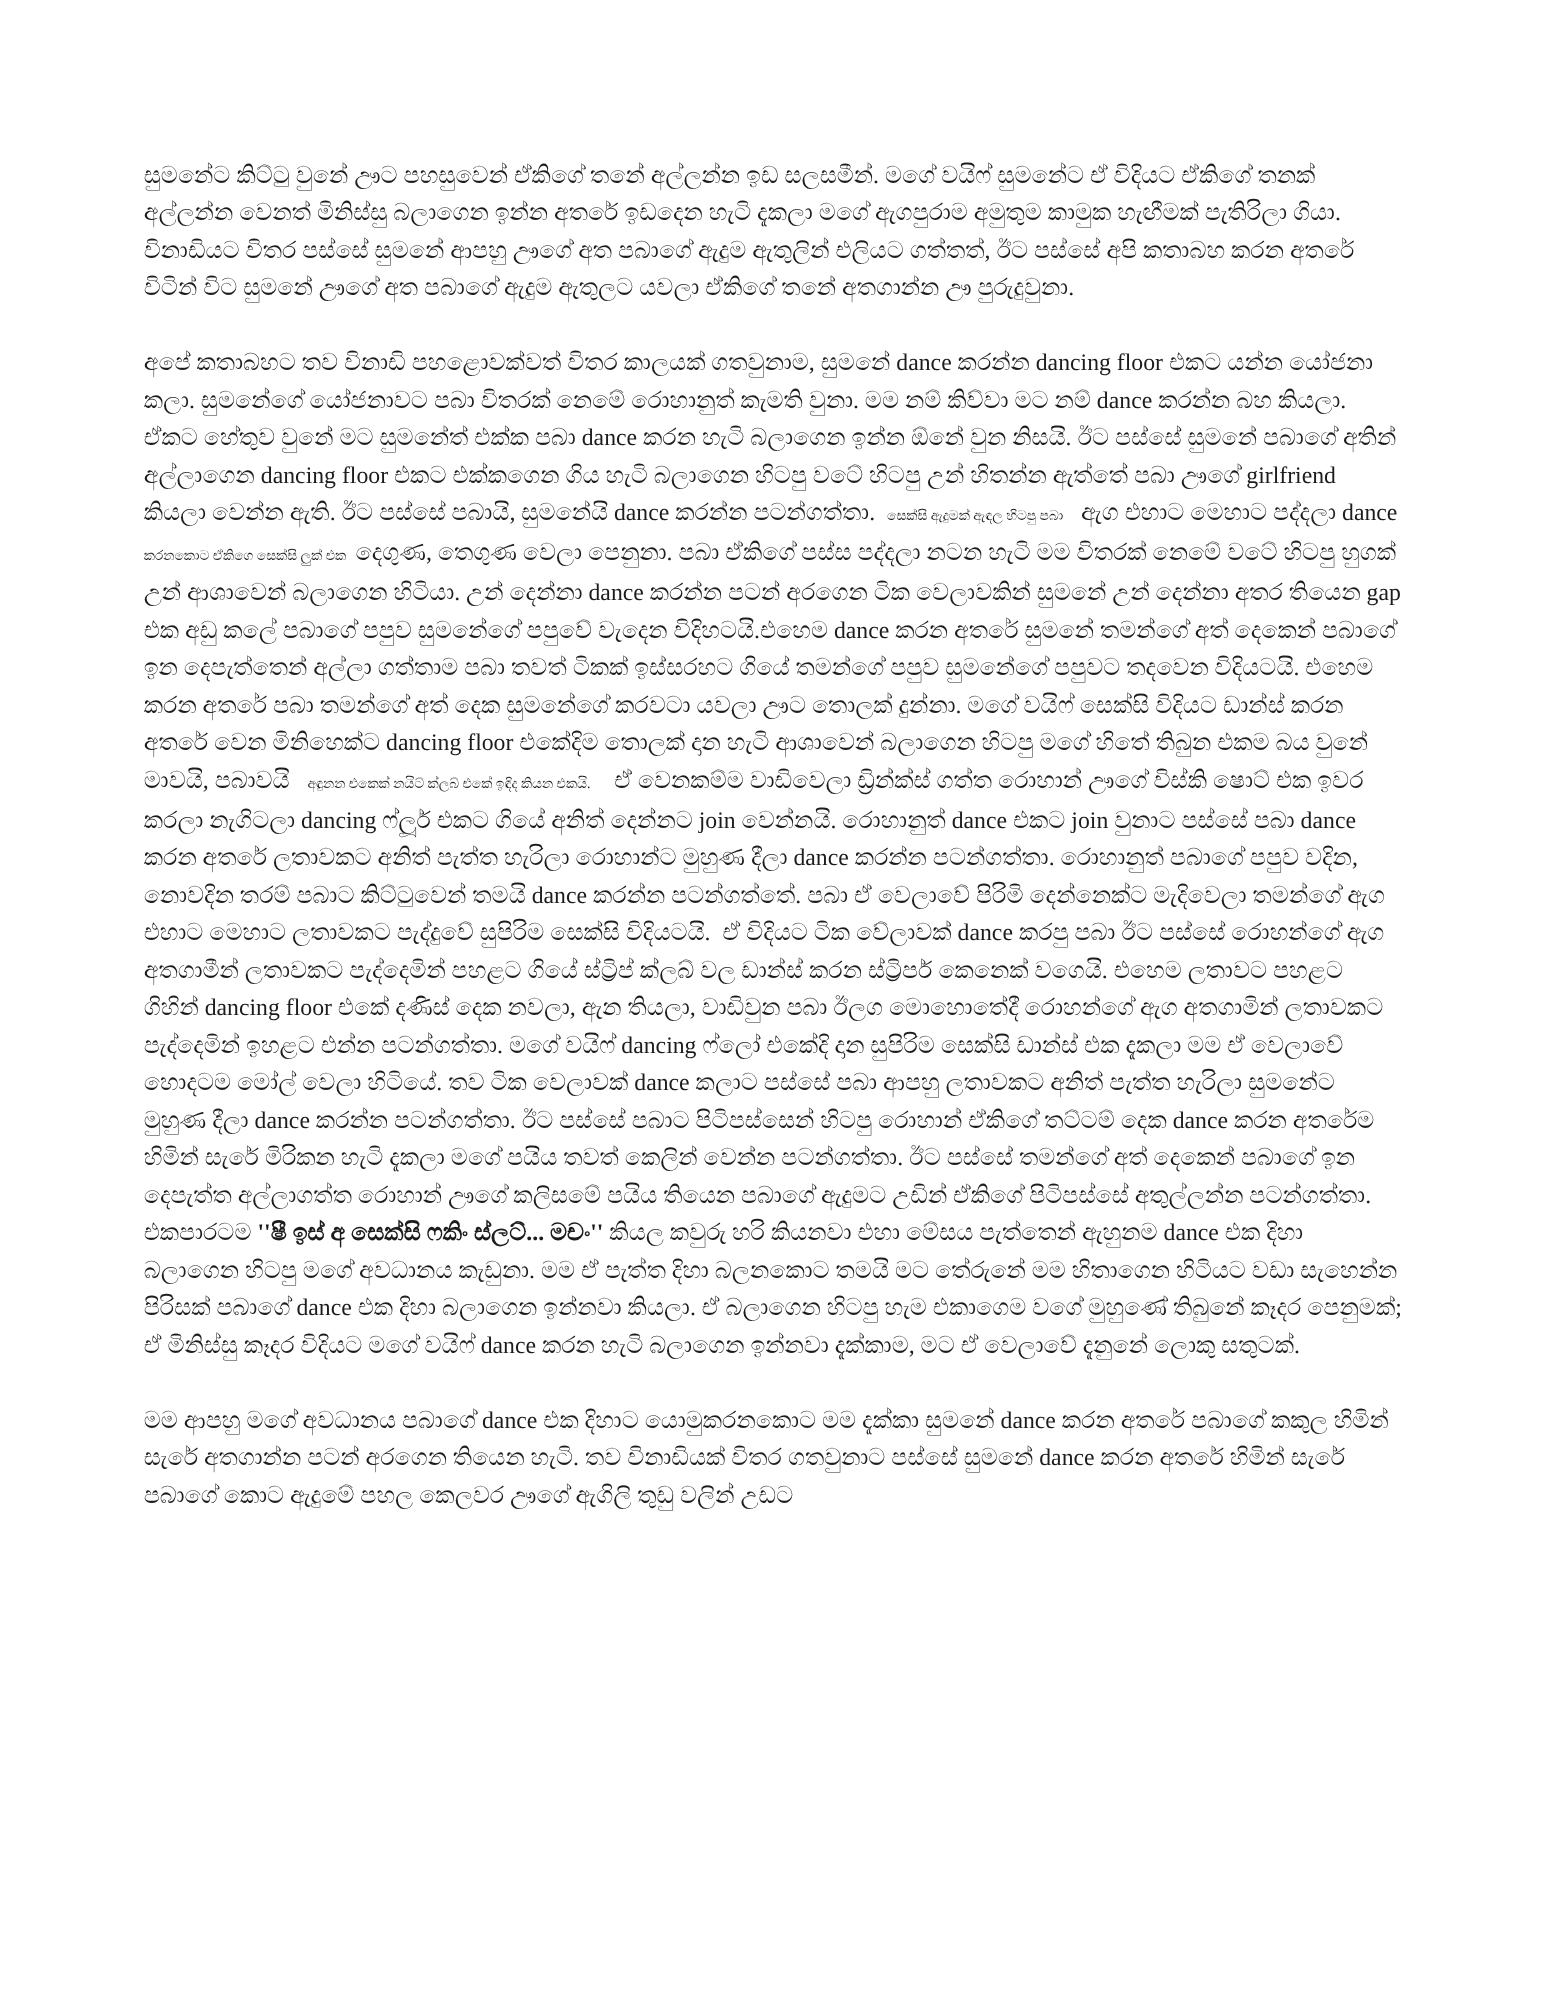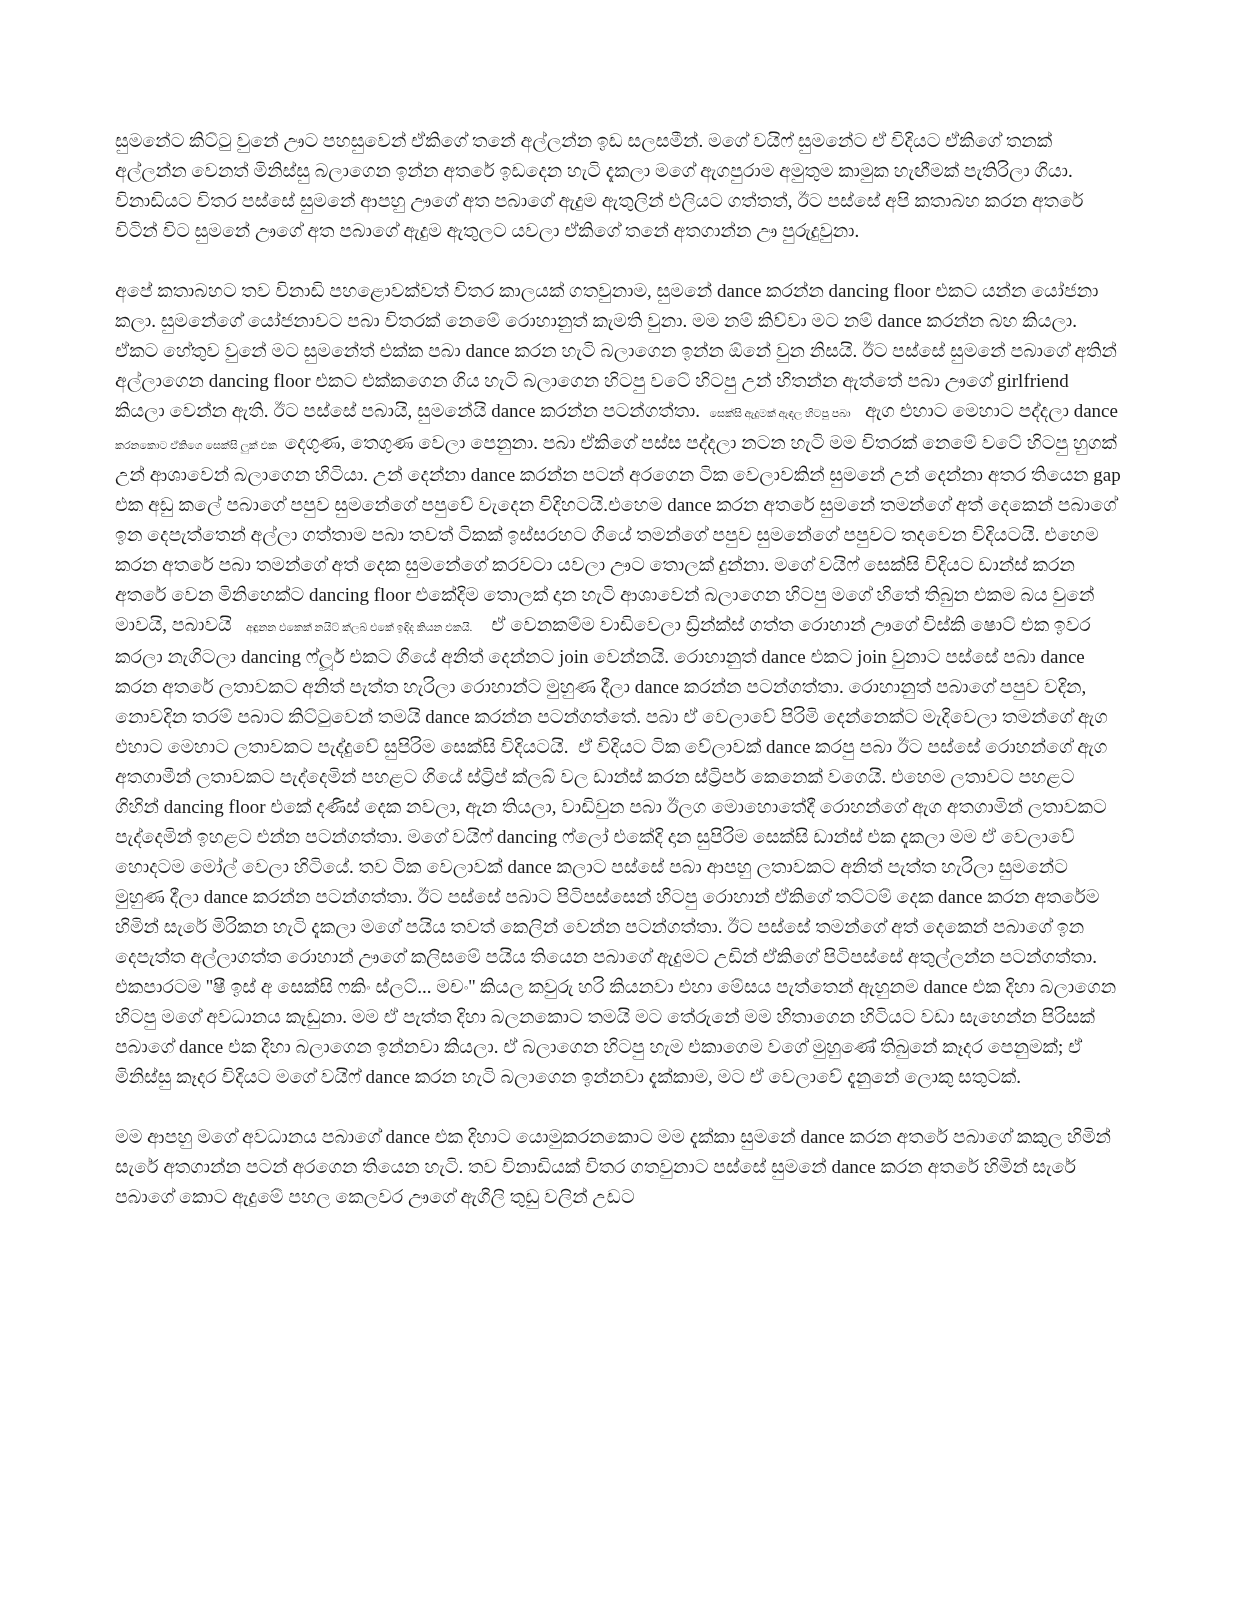--- a/index.html
+++ b/index.html
@@ -39,7 +39,7 @@
   }
   .seg-bold {
     font-size: 19px;
-    font-weight: normal;
+    font-weight: bold;
   }
 </style>
 </head>

